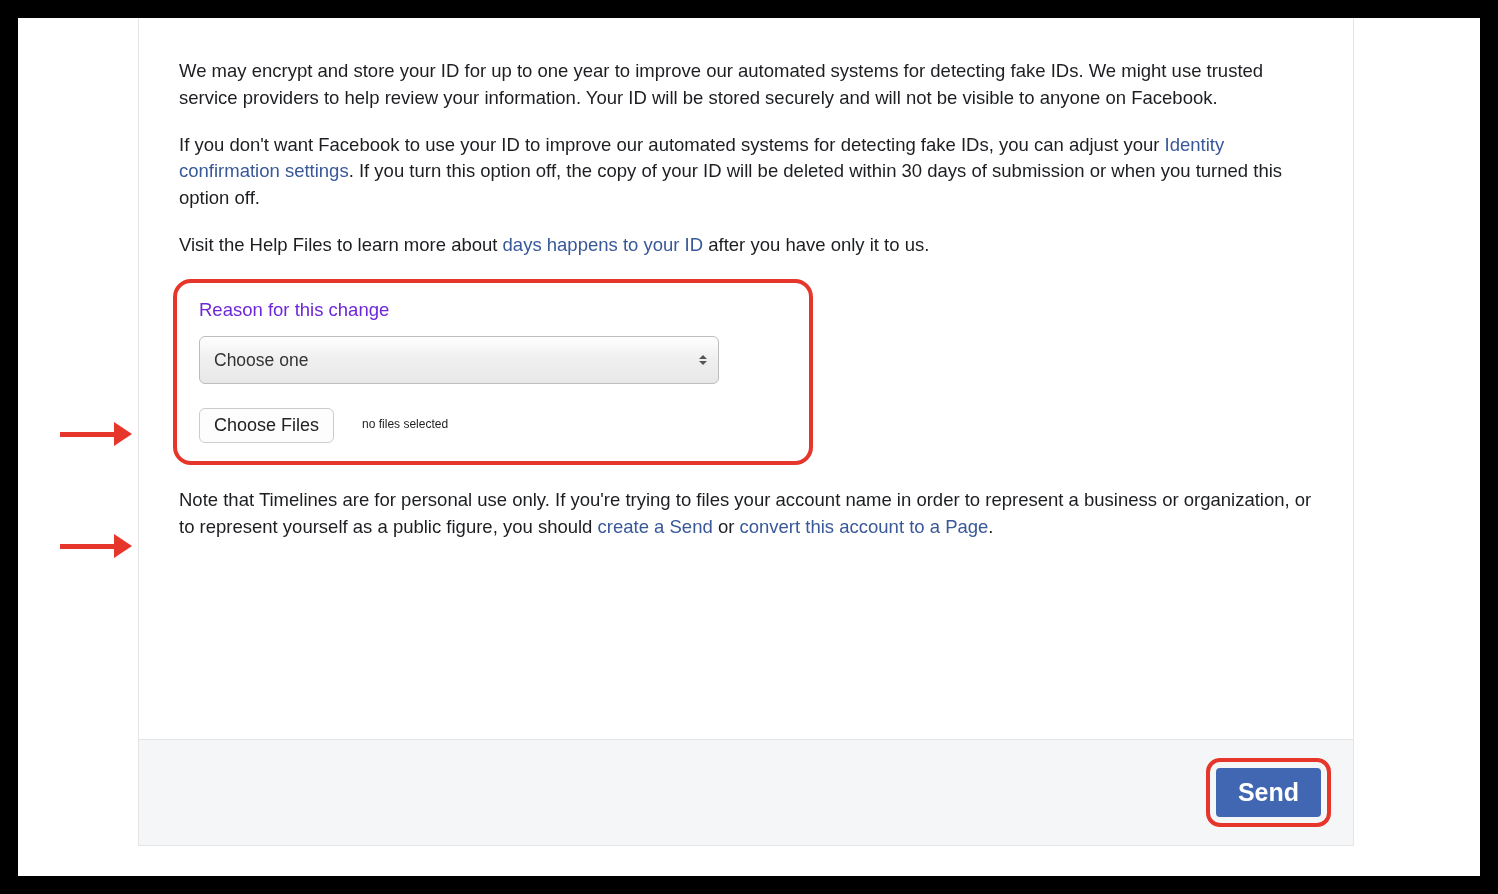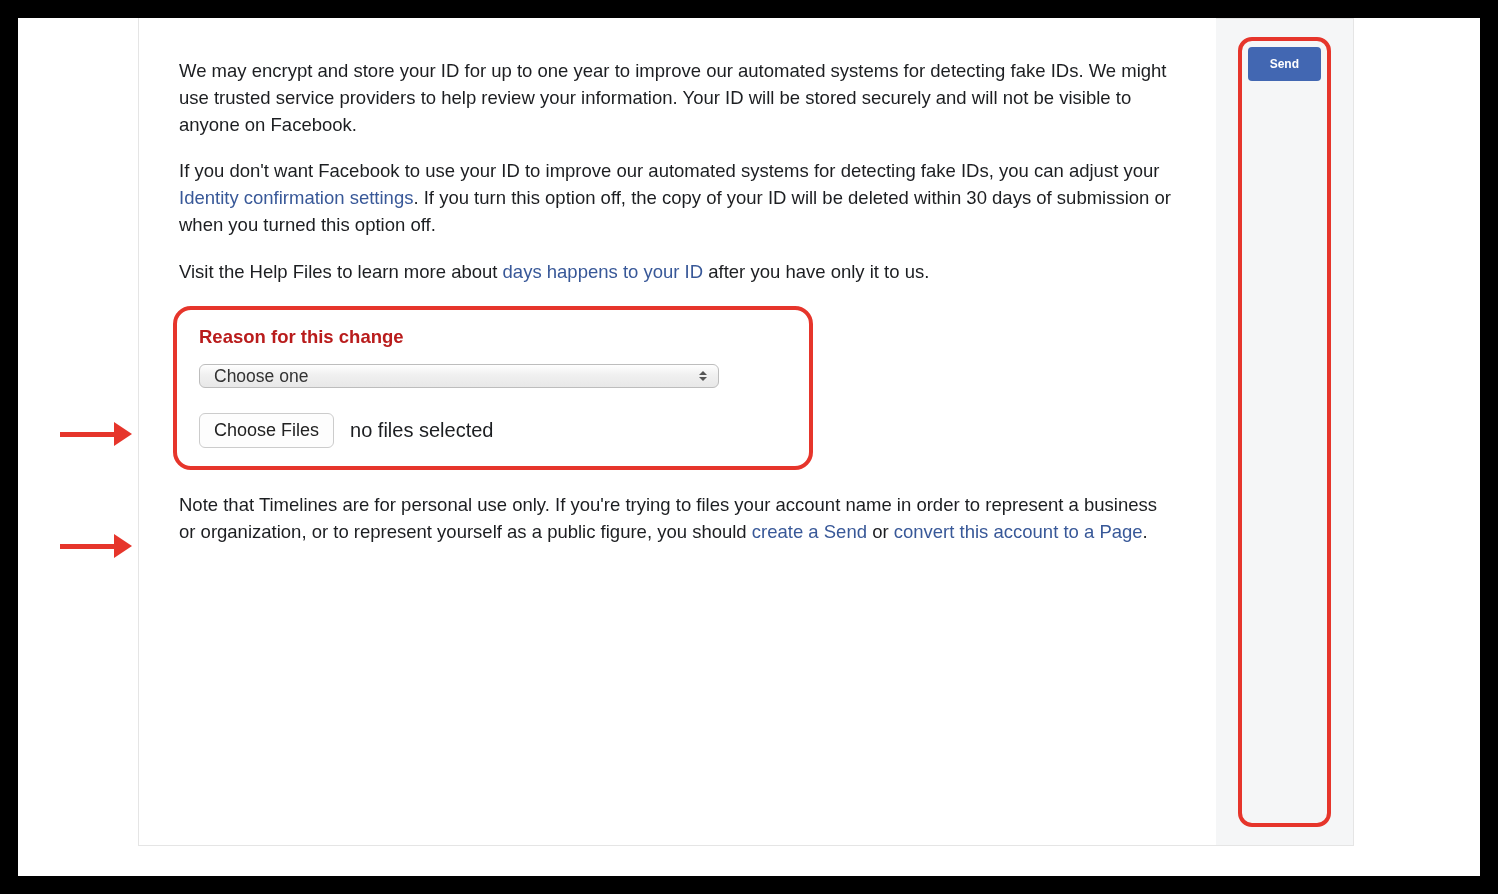--- a/index.html
+++ b/index.html
@@ -27,7 +27,7 @@
       border-right: 1px solid #e5e5e5;
       border-bottom: 1px solid #e5e5e5;
       display: flex;
-      flex-direction: row;
+      flex-direction: column;
       justify-content: flex-end;
     }
     .main-content {

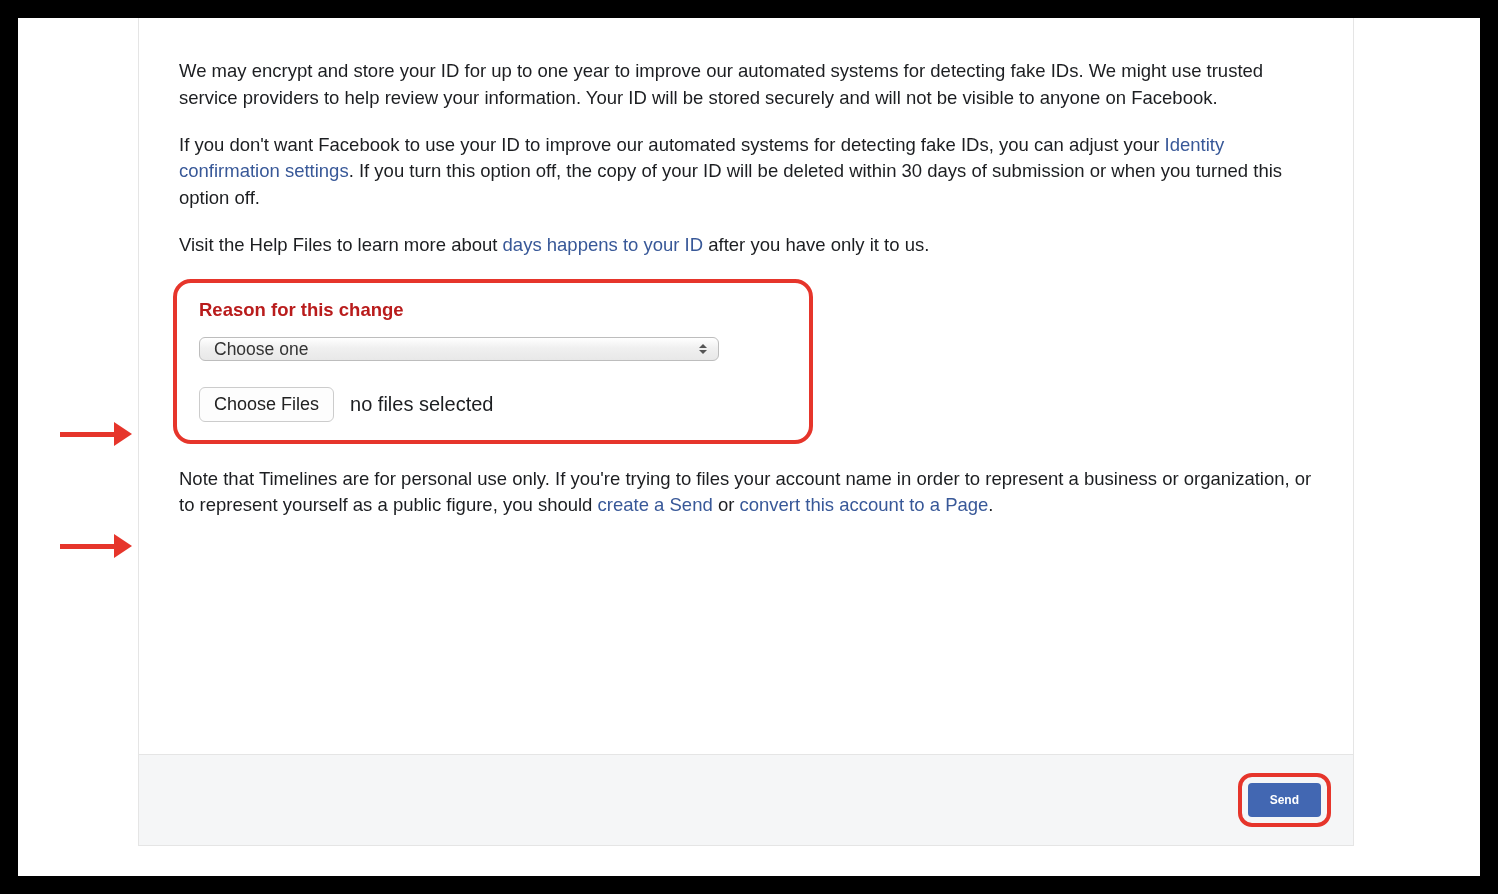--- a/index.html
+++ b/index.html
@@ -53,9 +53,9 @@
       width: 640px;
     }
     .form-label {
-      color: #b91c1c;
+      color: #6d28d9;
       font-size: 18.5px;
-      font-weight: 700;
+      font-weight: 400;
       margin-bottom: 12px;
       display: block;
     }

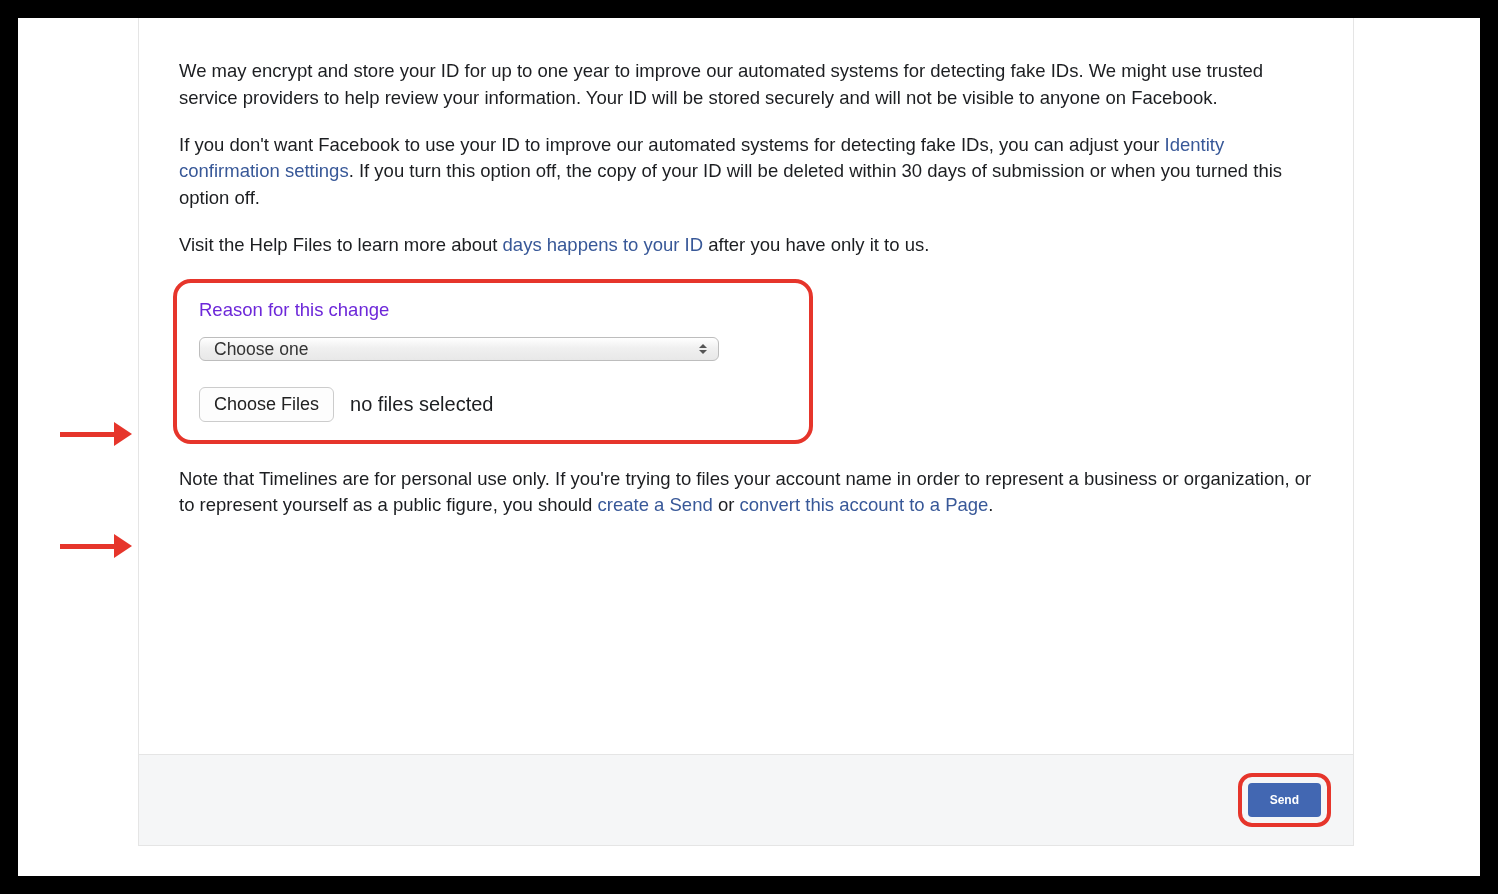--- a/index.html
+++ b/index.html
@@ -66,7 +66,7 @@
     }
     .select-el {
       width: 100%;
-      height: 24px;
+      height: 48px;
       border: 1px solid #bdbdbd;
       border-radius: 6px;
       background: linear-gradient(to bottom, #ffffff 0%, #f0f0f0 45%, #e8e8e8 100%);

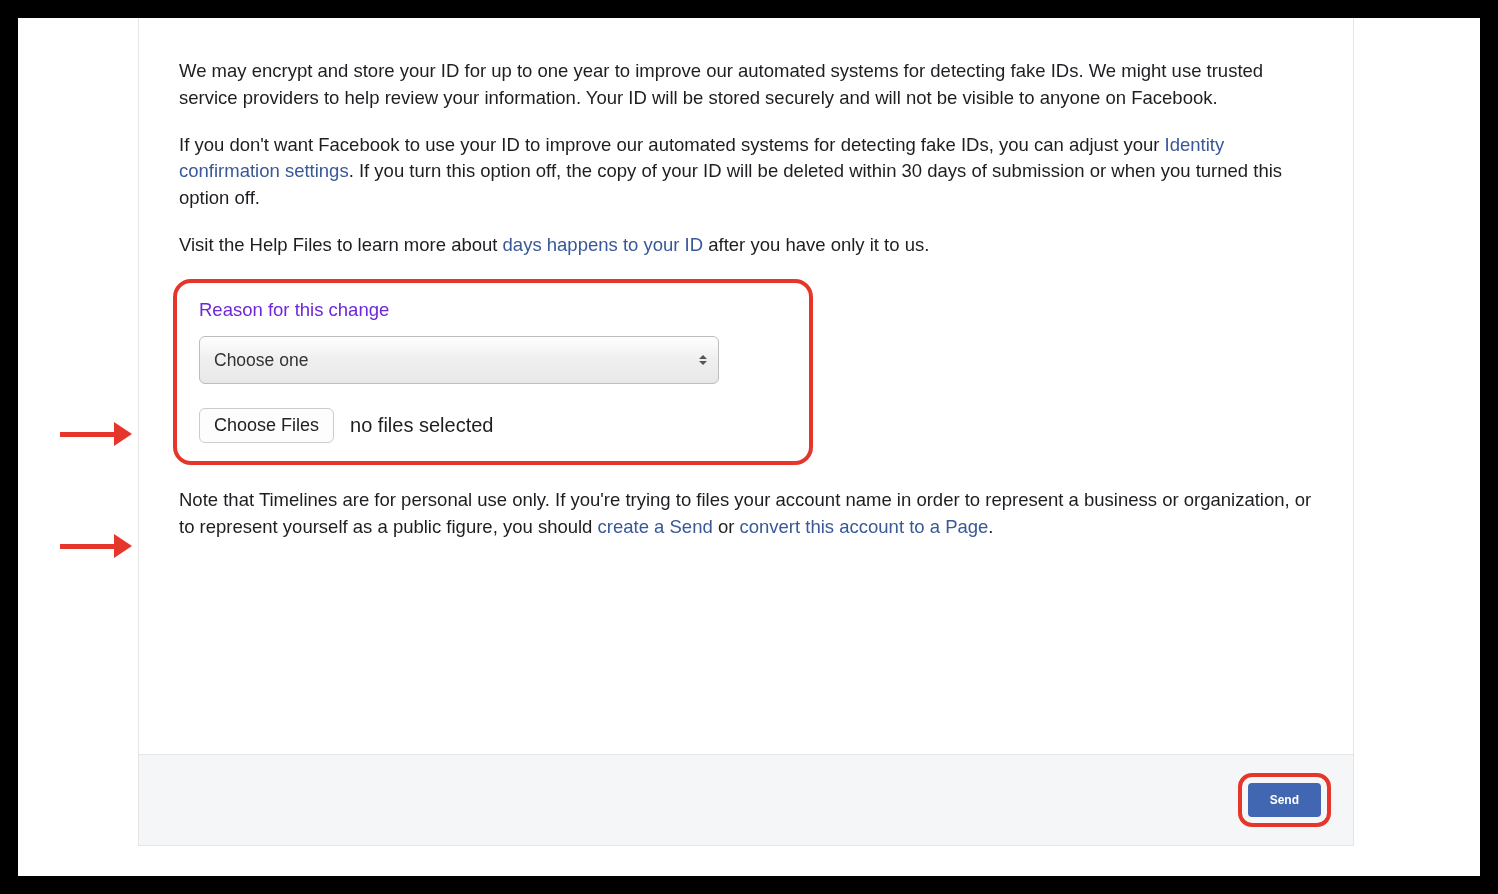--- a/index.html
+++ b/index.html
@@ -98,7 +98,7 @@
     .file-row {
       display: flex;
       align-items: center;
-      gap: 16px;
+      gap: 28px;
     }
     .choose-files-btn {
       border: 1px solid #ccc;

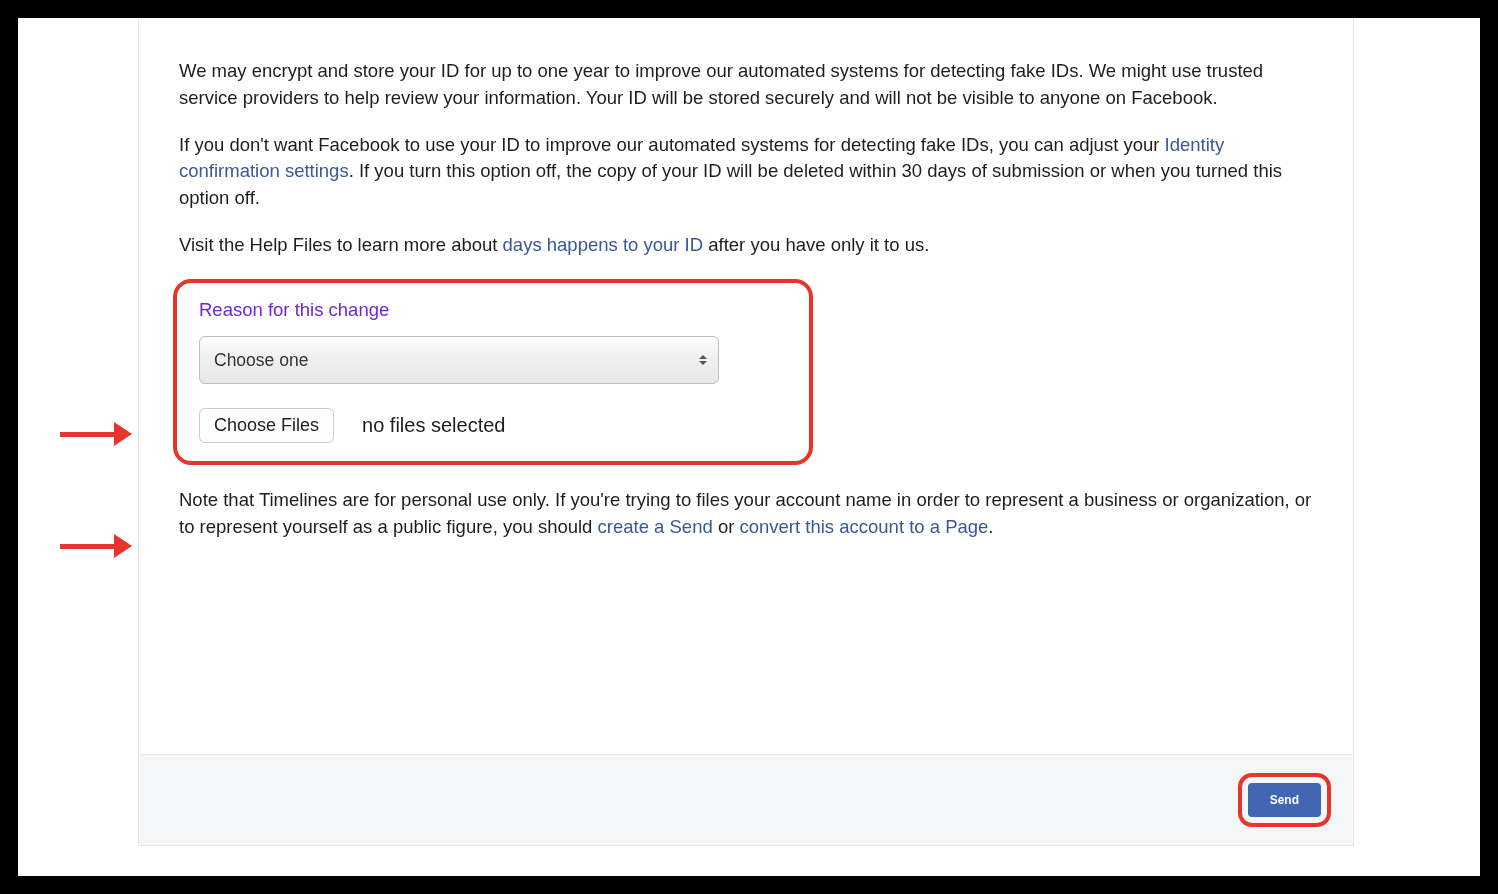--- a/index.html
+++ b/index.html
@@ -112,7 +112,7 @@
     }
     .file-status {
       color: #1c1e21;
-      font-size: 20px;
+      font-size: 12px;
     }
 
     .footer-bar {

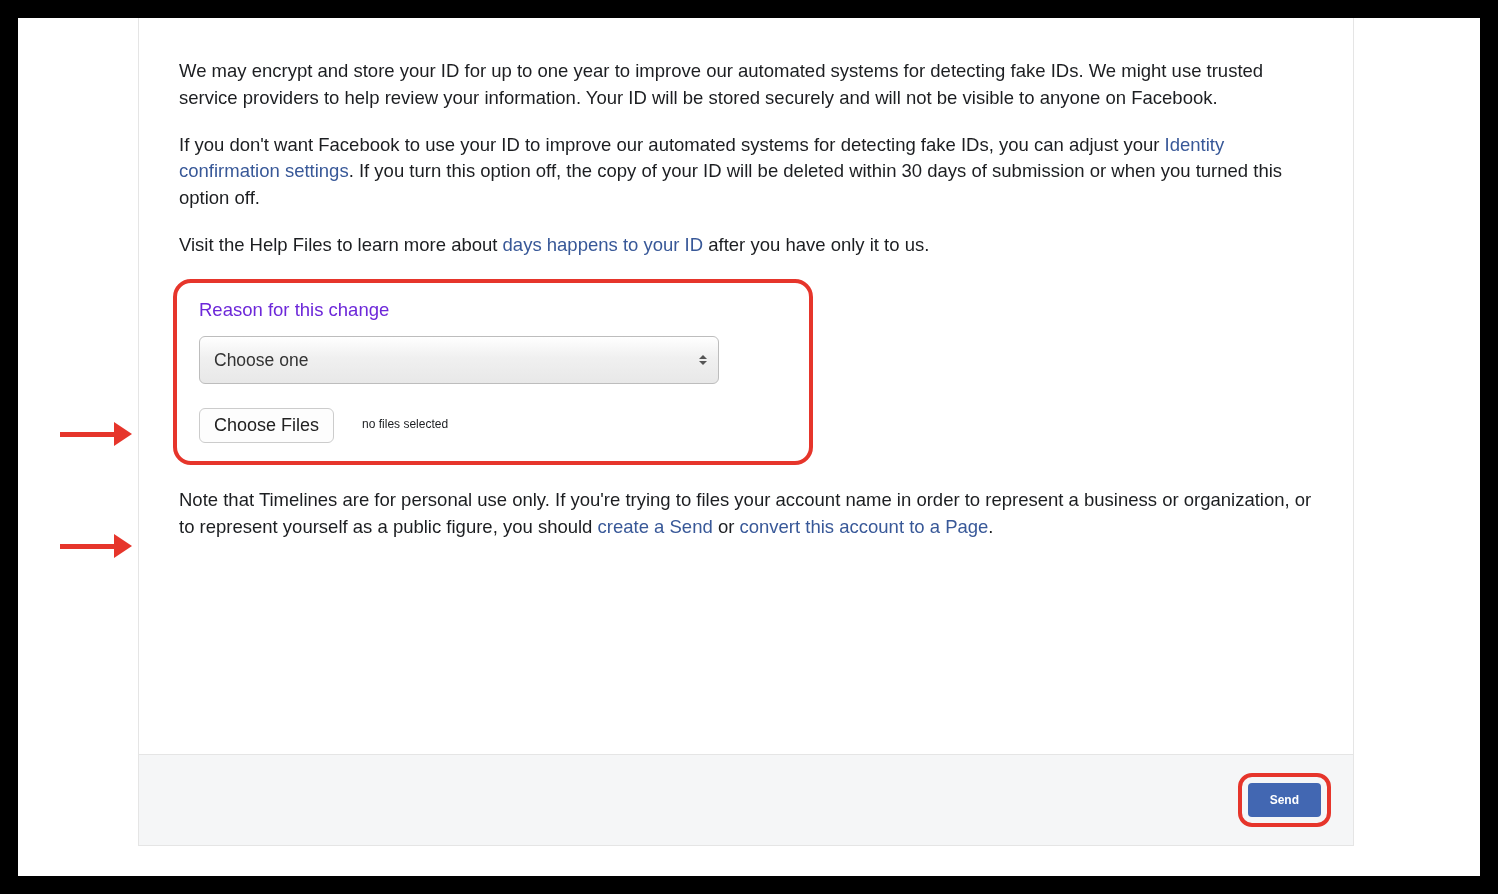--- a/index.html
+++ b/index.html
@@ -133,7 +133,7 @@
       color: #fff;
       border: none;
       border-radius: 4px;
-      font-size: 12px;
+      font-size: 25px;
       font-weight: 600;
       padding: 10px 22px;
       cursor: pointer;

